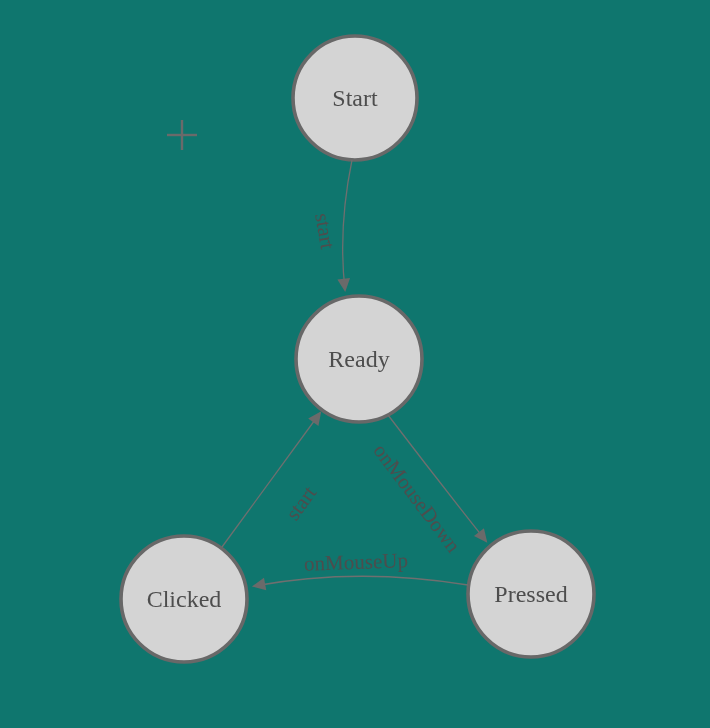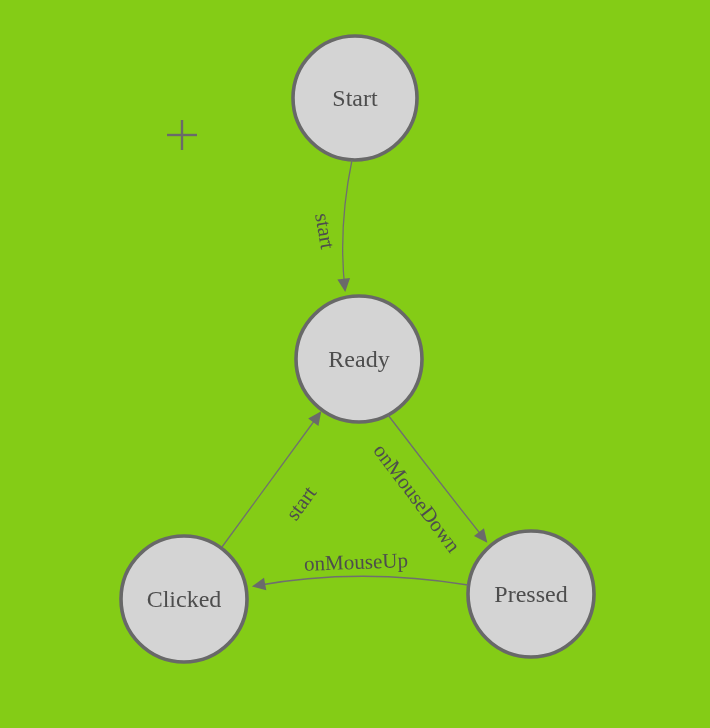--- a/index.html
+++ b/index.html
@@ -14,7 +14,7 @@
     position: relative;
     width: 710px;
     height: 728px;
-    background: #84cc16;
+    background: #0f766e;
   }
   svg { display: block; }
   .node {

